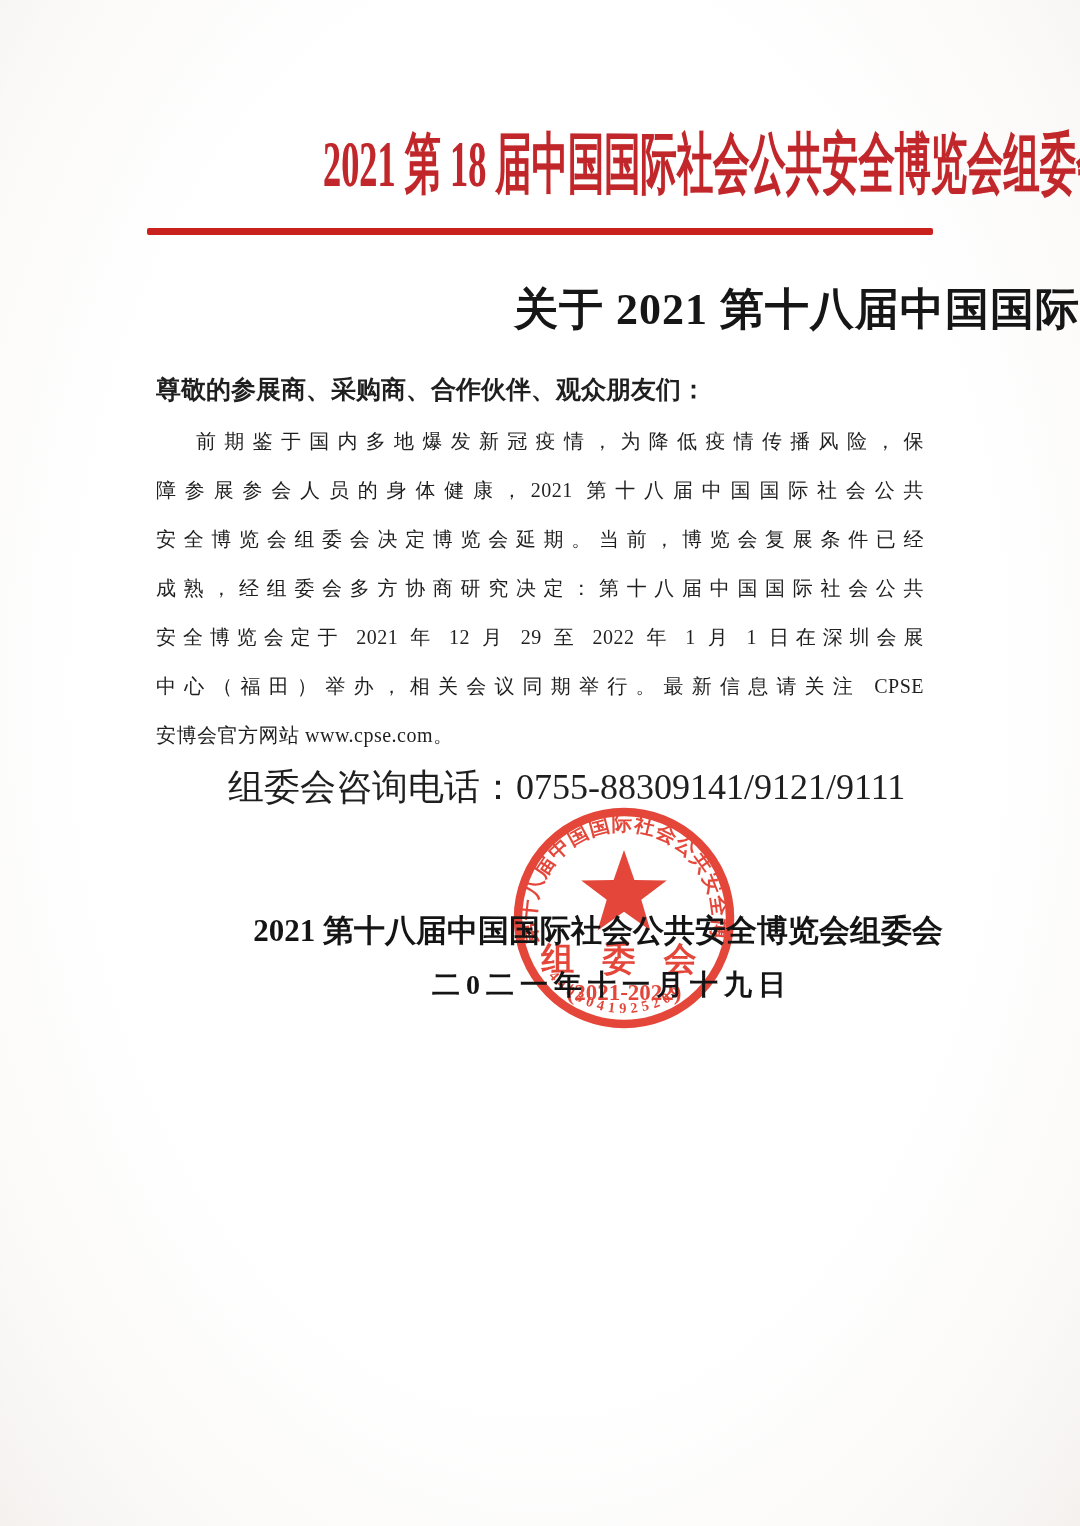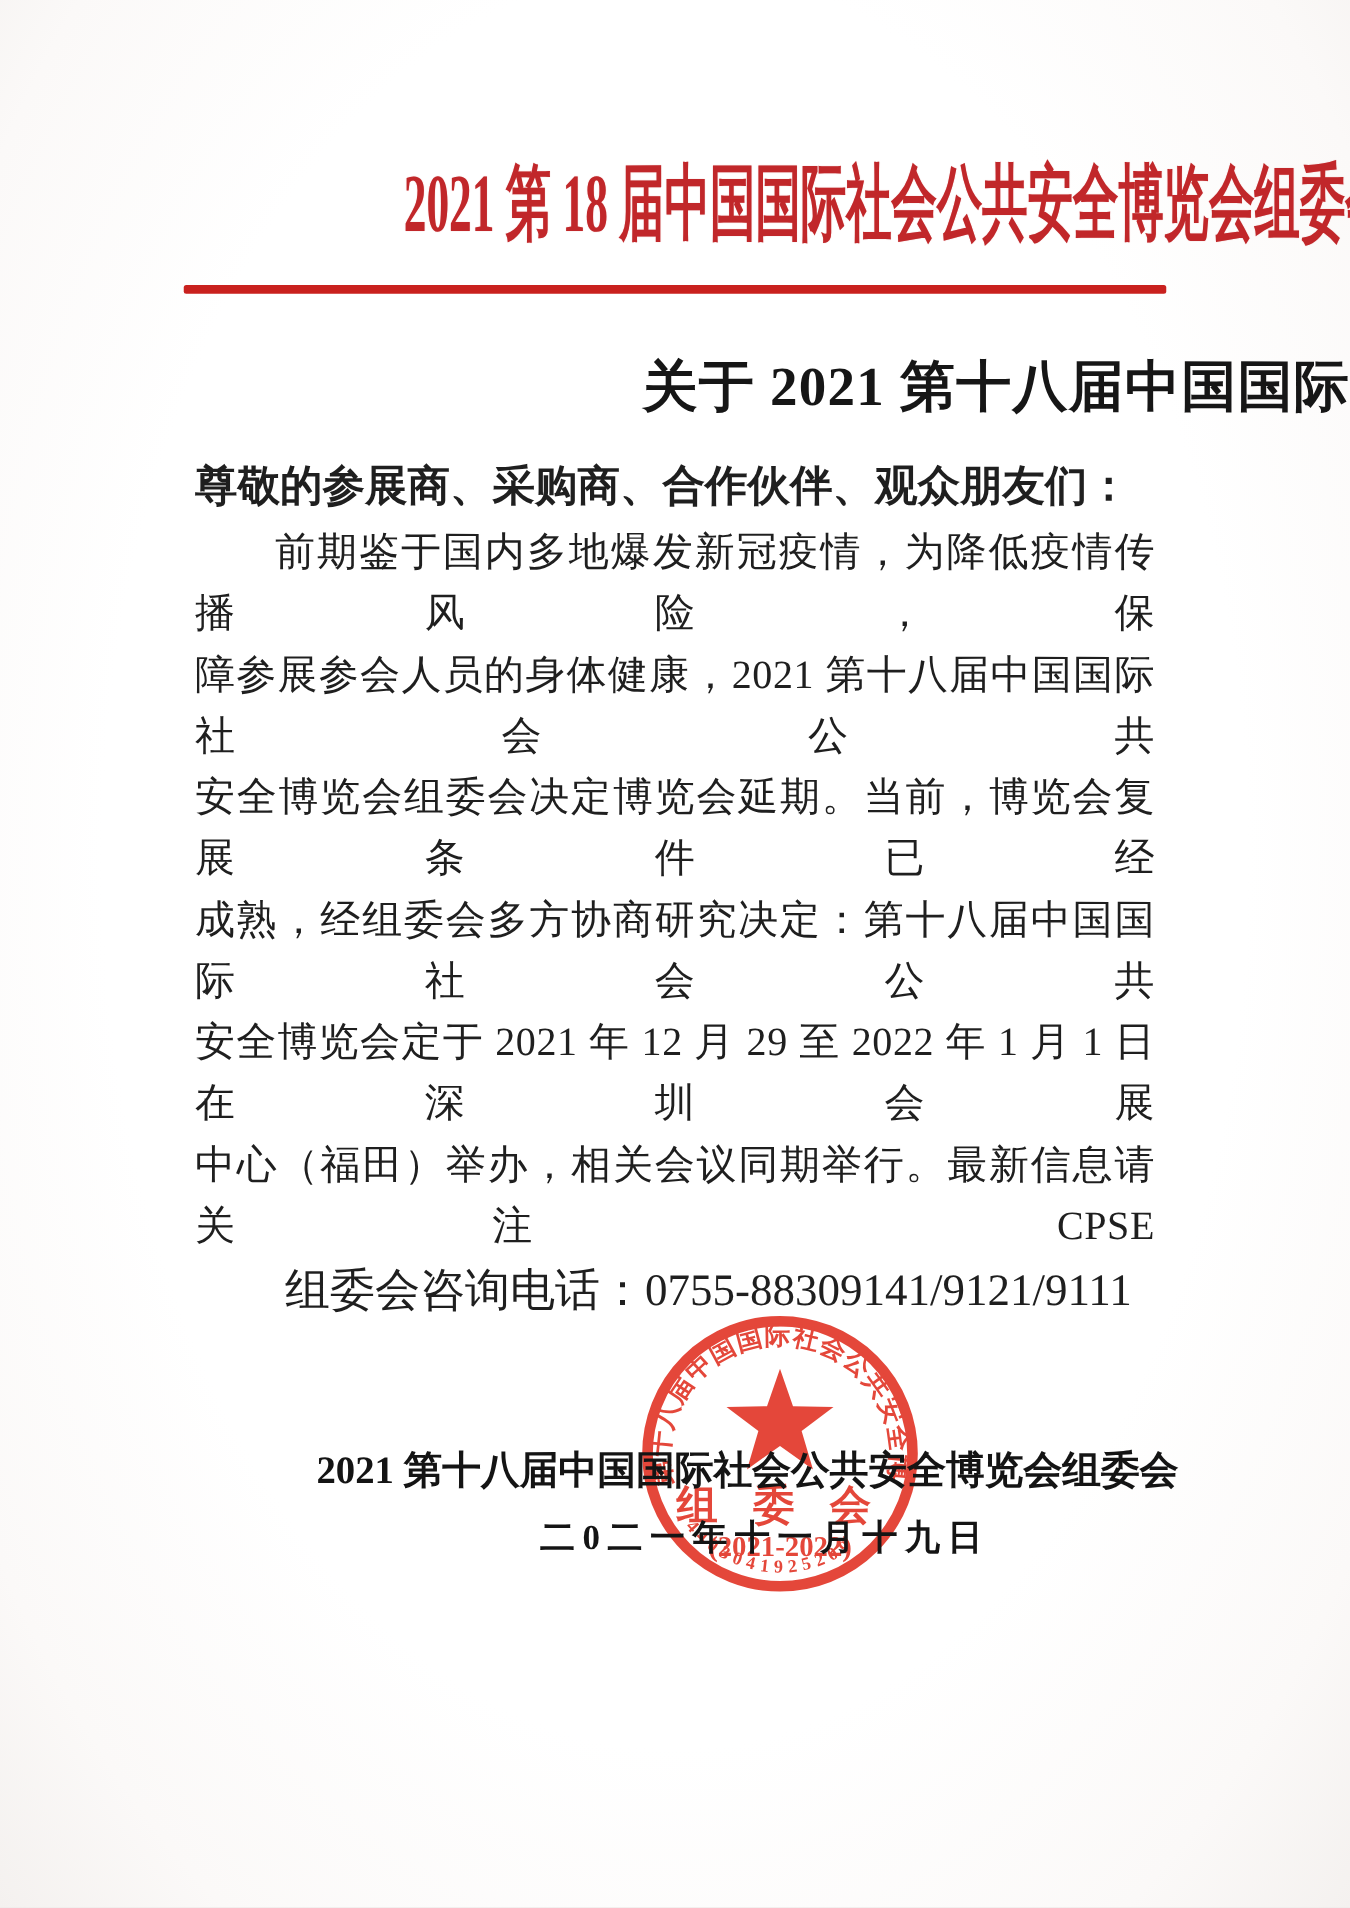--- a/index.html
+++ b/index.html
@@ -55,7 +55,7 @@
     margin: 18px auto 0 auto;
   }
   .salutation {
-    font-size: 34px;
+    font-size: 25px;
     font-weight: bold;
     line-height: 54px;
     white-space: nowrap;

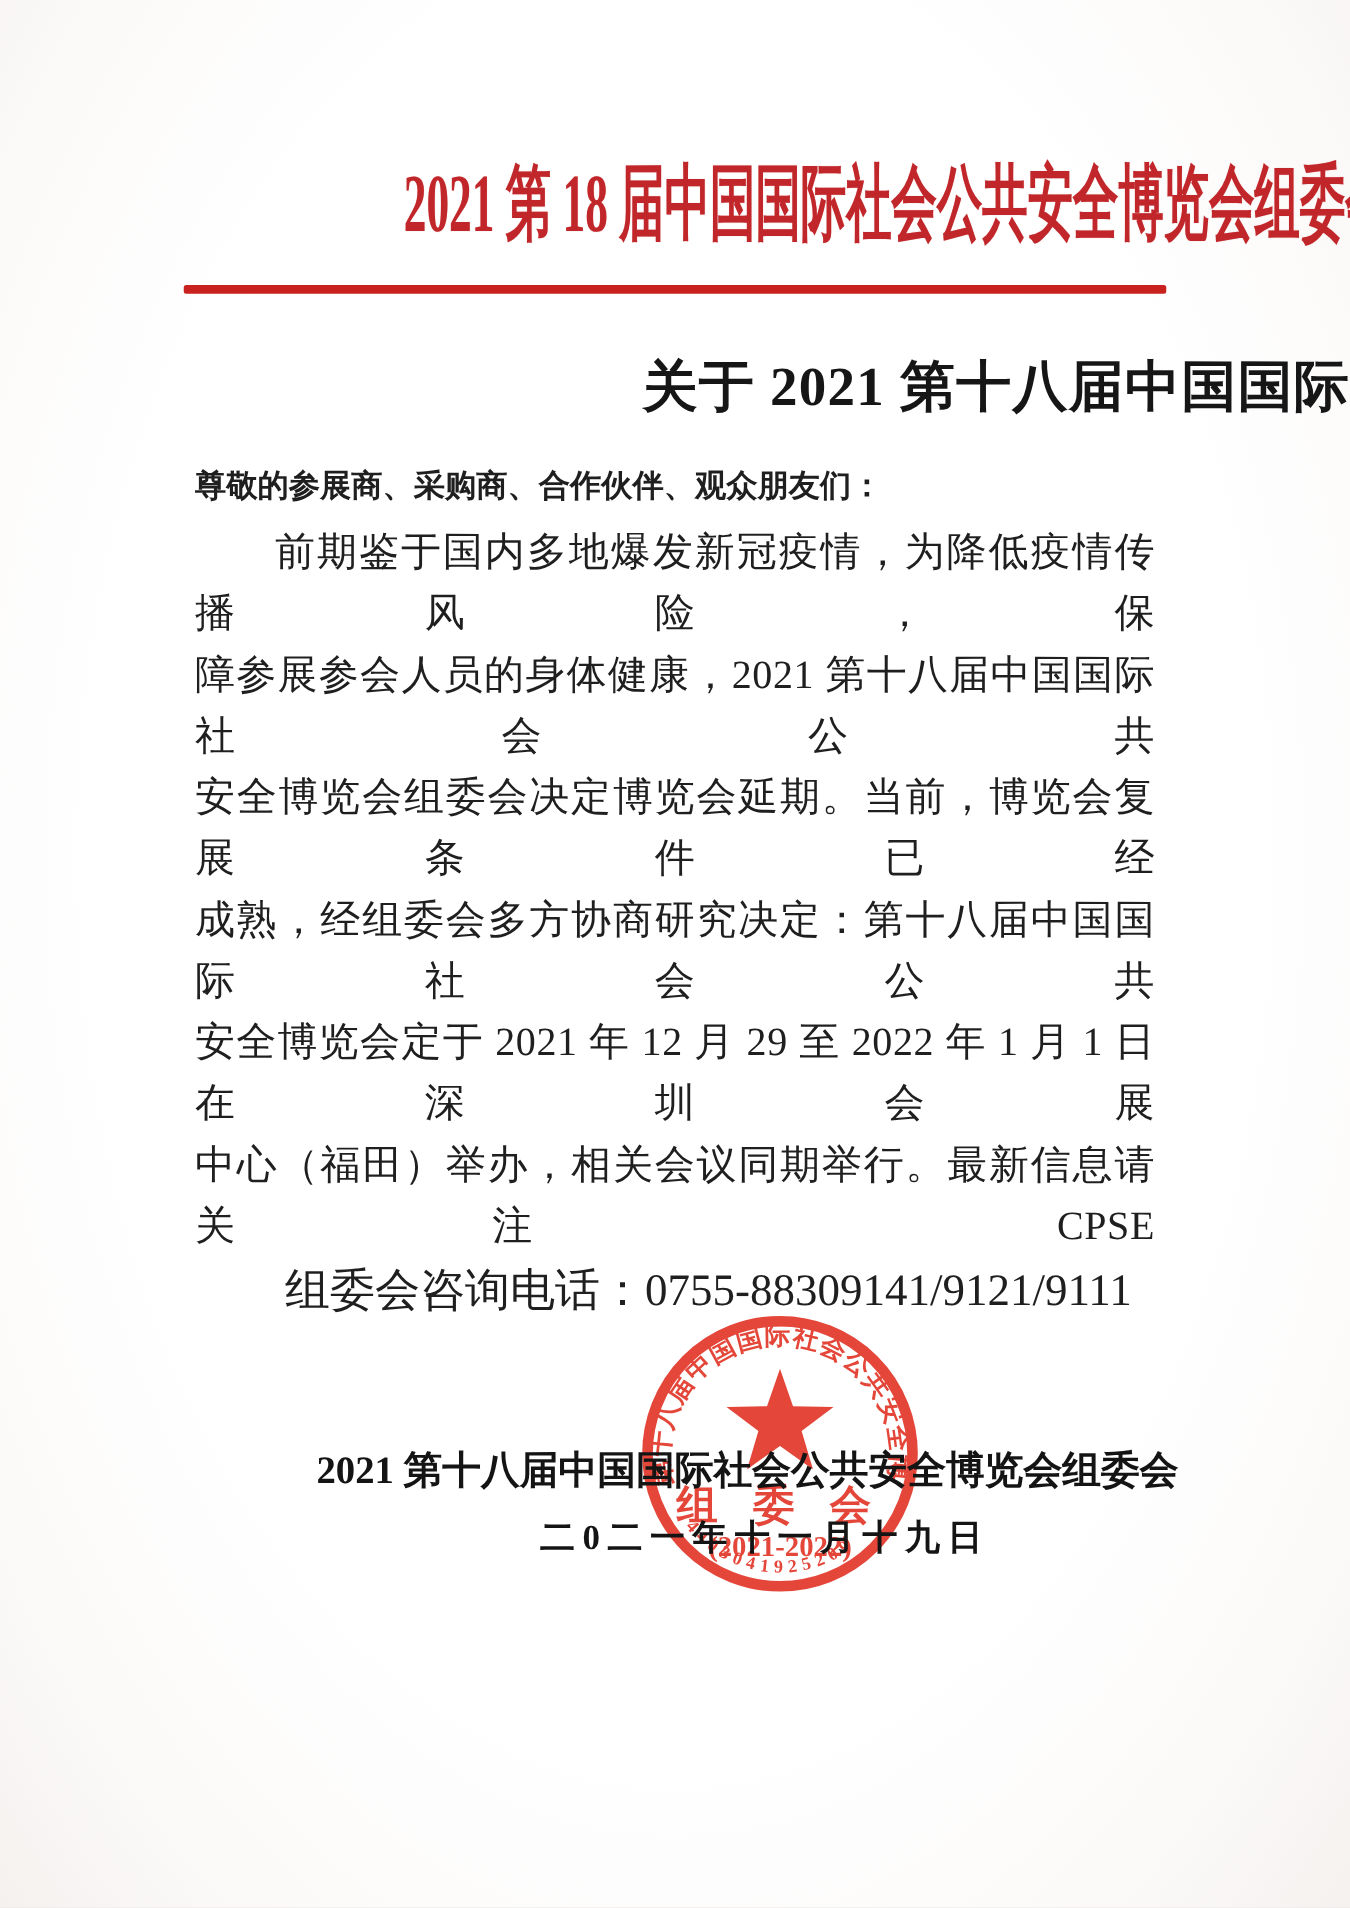--- a/index.html
+++ b/index.html
@@ -61,7 +61,7 @@
     white-space: nowrap;
   }
   .bline {
-    font-size: 32px;
+    font-size: 20px;
     line-height: 49px;
     text-align: justify;
     text-align-last: justify;

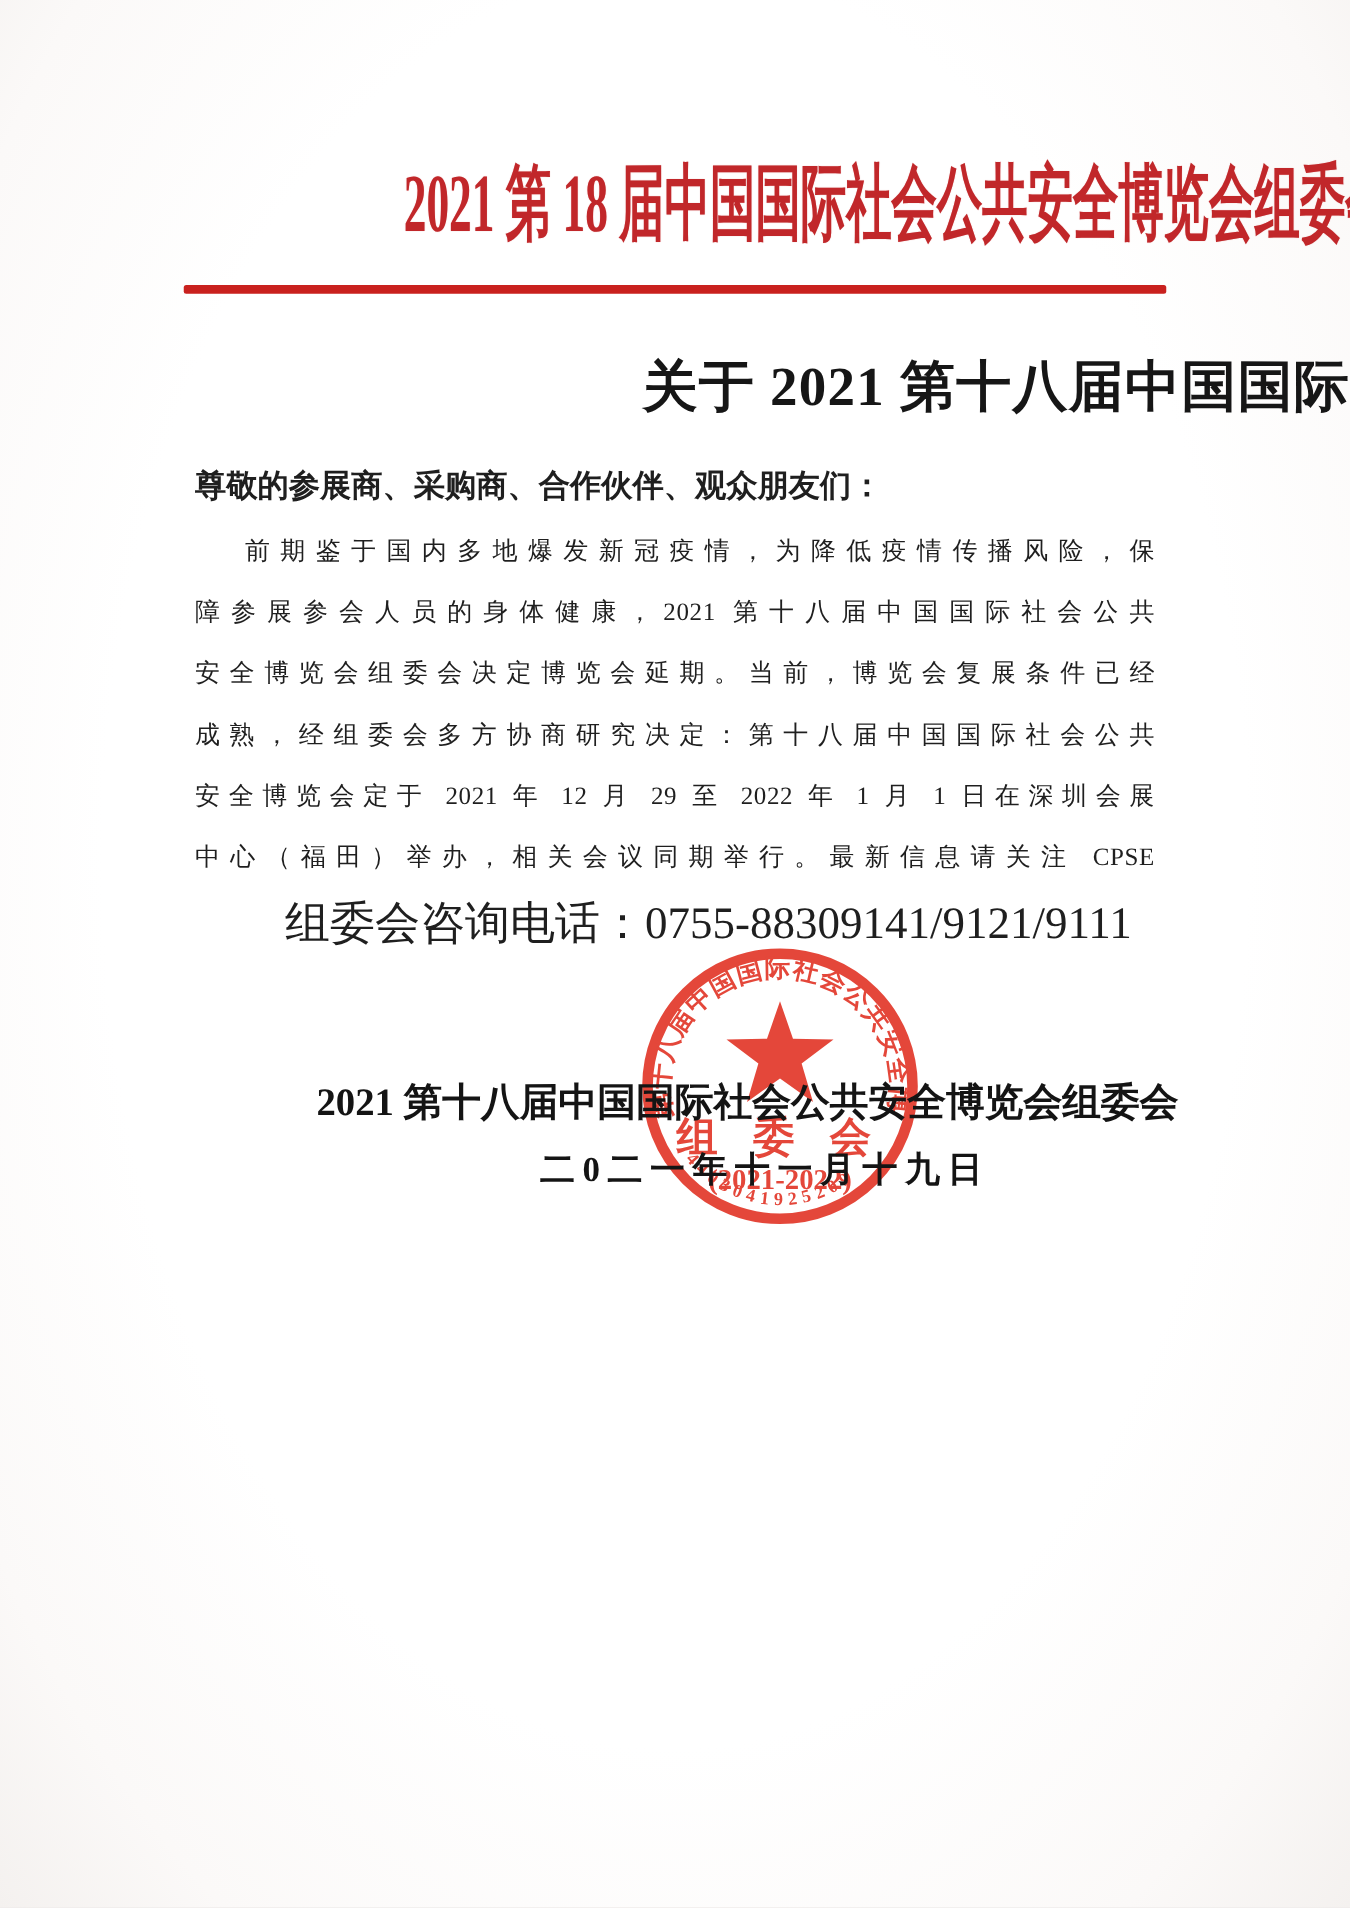--- a/index.html
+++ b/index.html
@@ -146,6 +146,7 @@
       <div class="bline">成熟，经组委会多方协商研究决定：第十八届中国国际社会公共</div>
       <div class="bline">安全博览会定于 2021 年 12 月 29 至 2022 年 1 月 1 日在深圳会展</div>
       <div class="bline">中心（福田）举办，相关会议同期举行。最新信息请关注 CPSE</div>
+      <div class="bline last">安博会官方网站 www.cpse.com。</div>
     </div>
 
 

